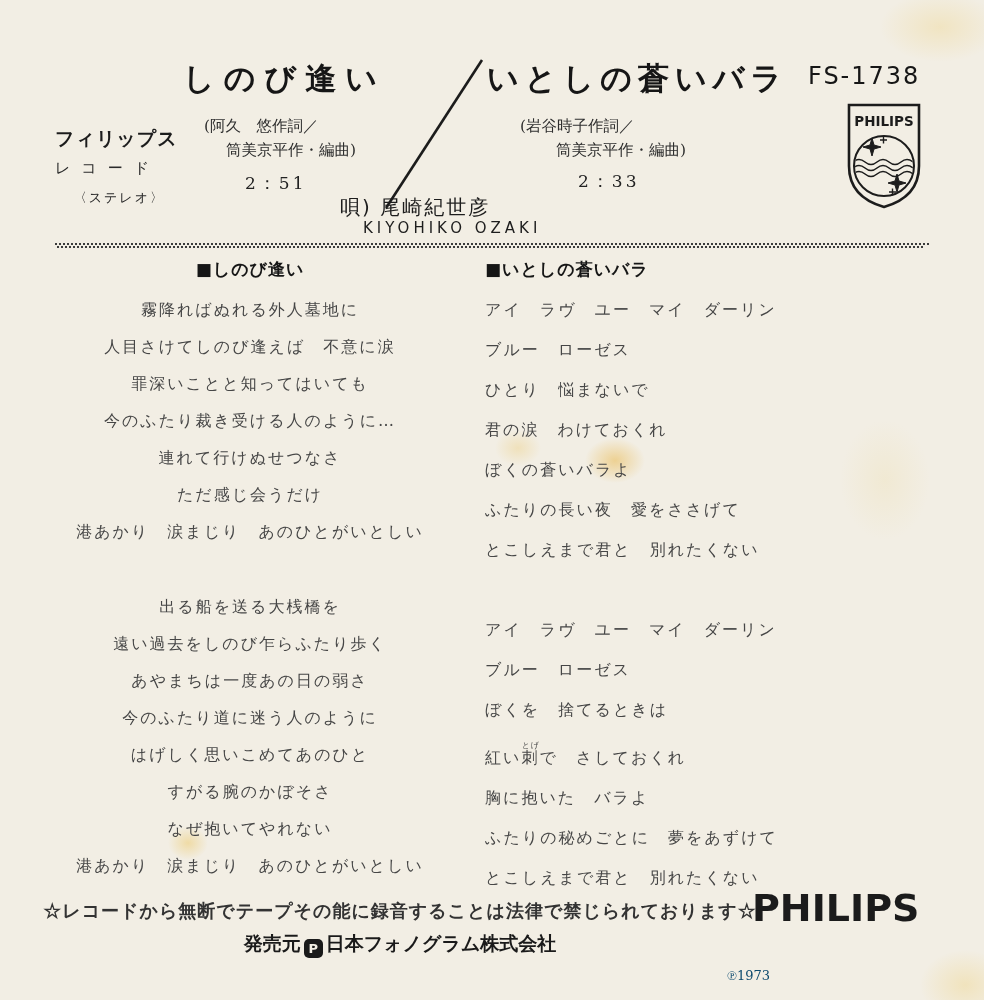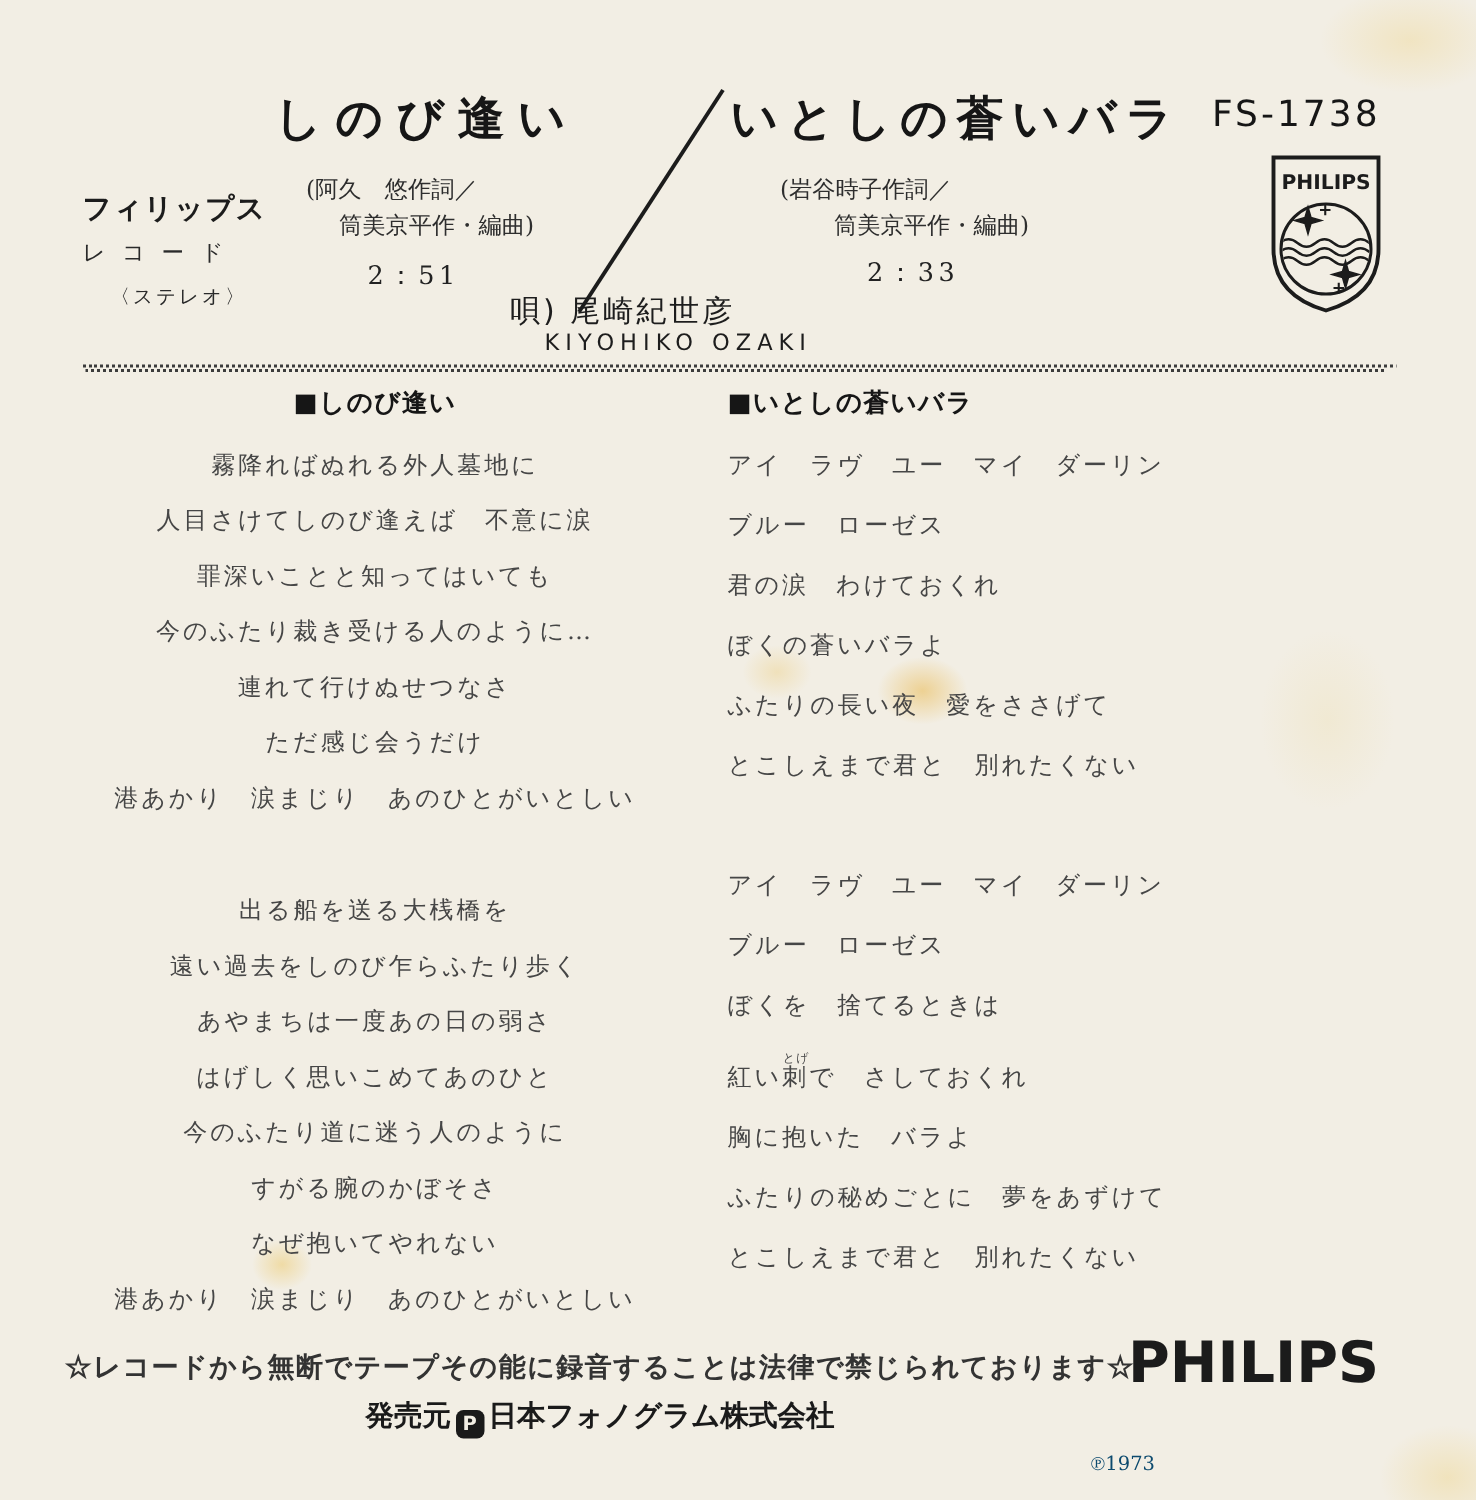--- a/index.html
+++ b/index.html
@@ -163,6 +163,7 @@
     <div class="lyr-header">■いとしの蒼いバラ</div>
     <div class="lyr">アイ　ラヴ　ユー　マイ　ダーリン</div>
     <div class="lyr">ブルー　ローゼス</div>
+    <div class="lyr">ひとり　悩まないで</div>
     <div class="lyr">君の涙　わけておくれ</div>
     <div class="lyr">ぼくの蒼いバラよ</div>
     <div class="lyr">ふたりの長い夜　愛をささげて</div>

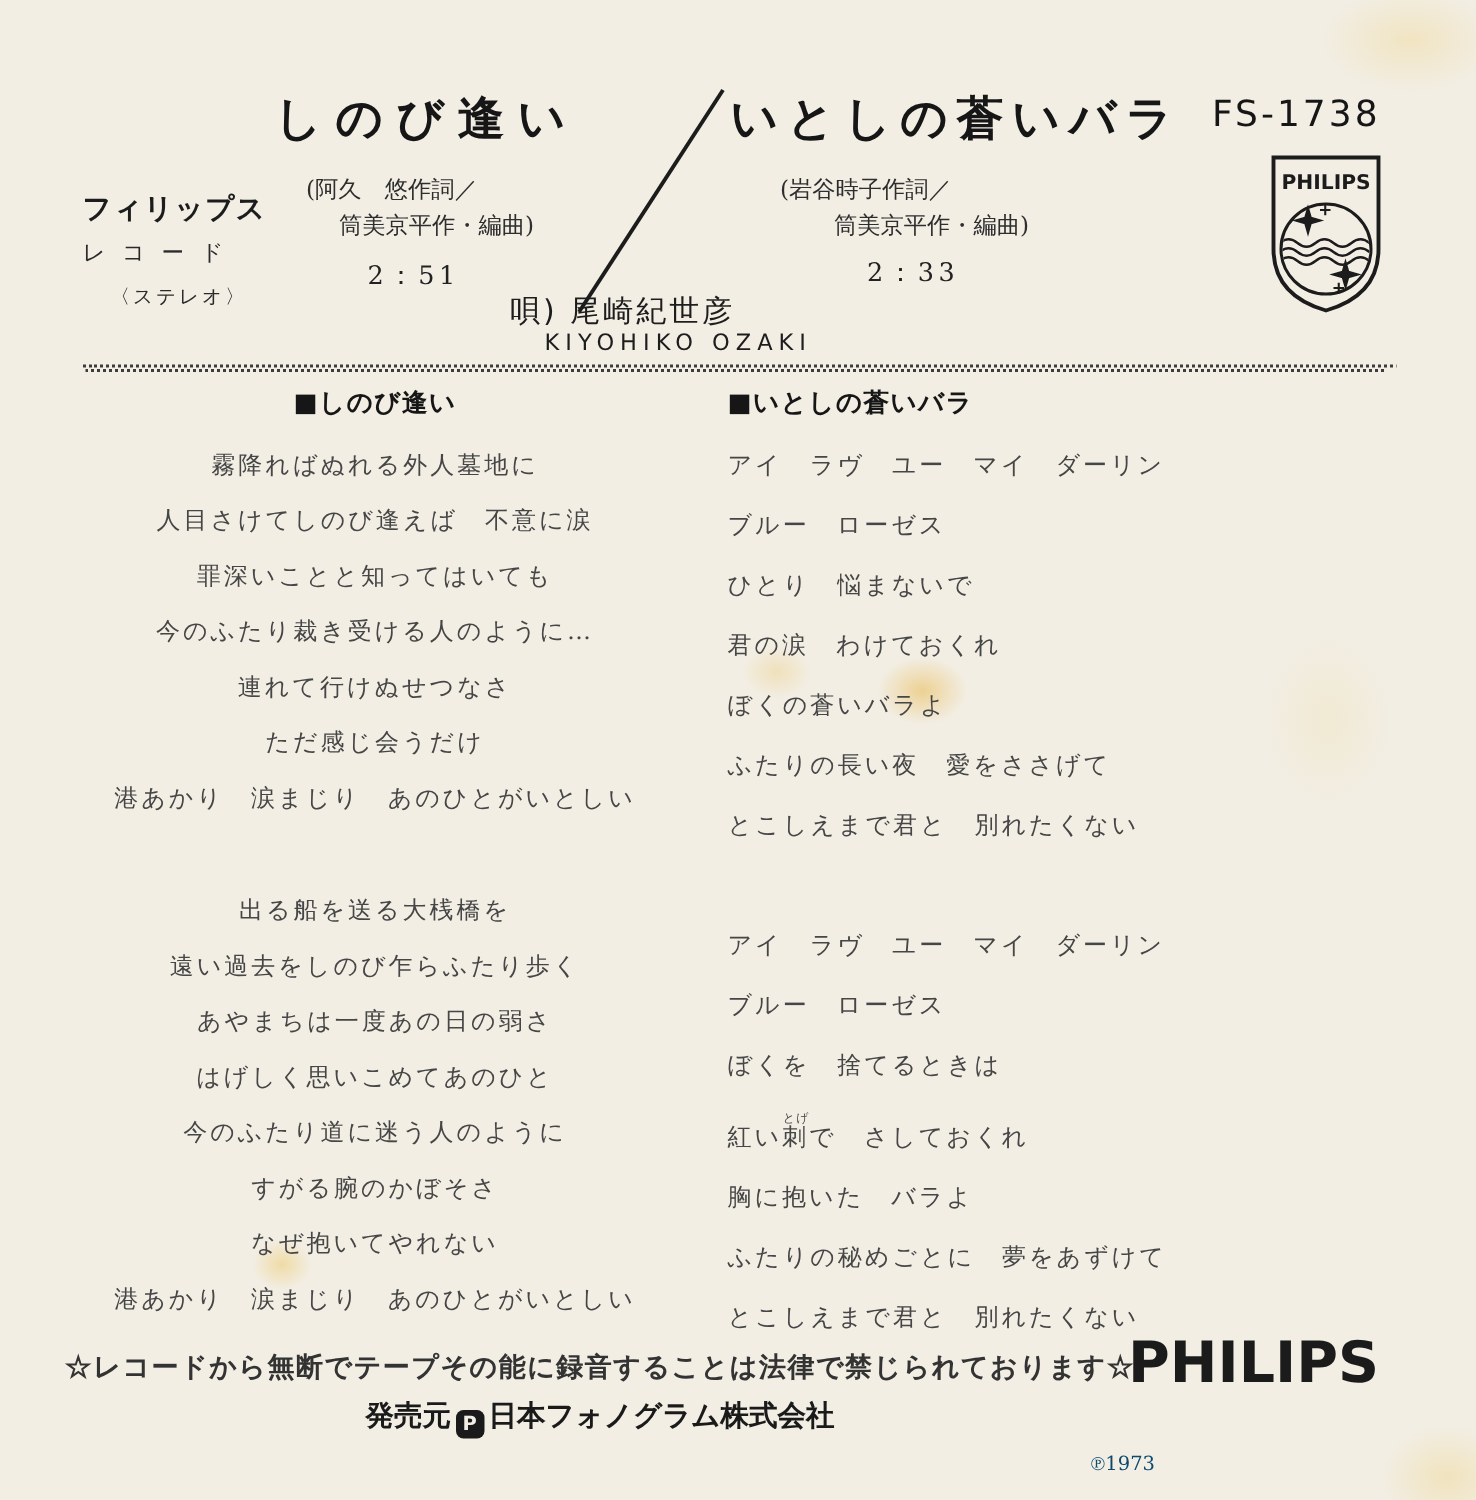--- a/index.html
+++ b/index.html
@@ -152,8 +152,8 @@
     <div class="lyr">出る船を送る大桟橋を</div>
     <div class="lyr">遠い過去をしのび乍らふたり歩く</div>
     <div class="lyr">あやまちは一度あの日の弱さ</div>
+    <div class="lyr">今のふたり道に迷う人のように</div>
     <div class="lyr">はげしく思いこめてあのひと</div>
-    <div class="lyr">今のふたり道に迷う人のように</div>
     <div class="lyr">すがる腕のかぼそさ</div>
     <div class="lyr">なぜ抱いてやれない</div>
     <div class="lyr">港あかり　涙まじり　あのひとがいとしい</div>

